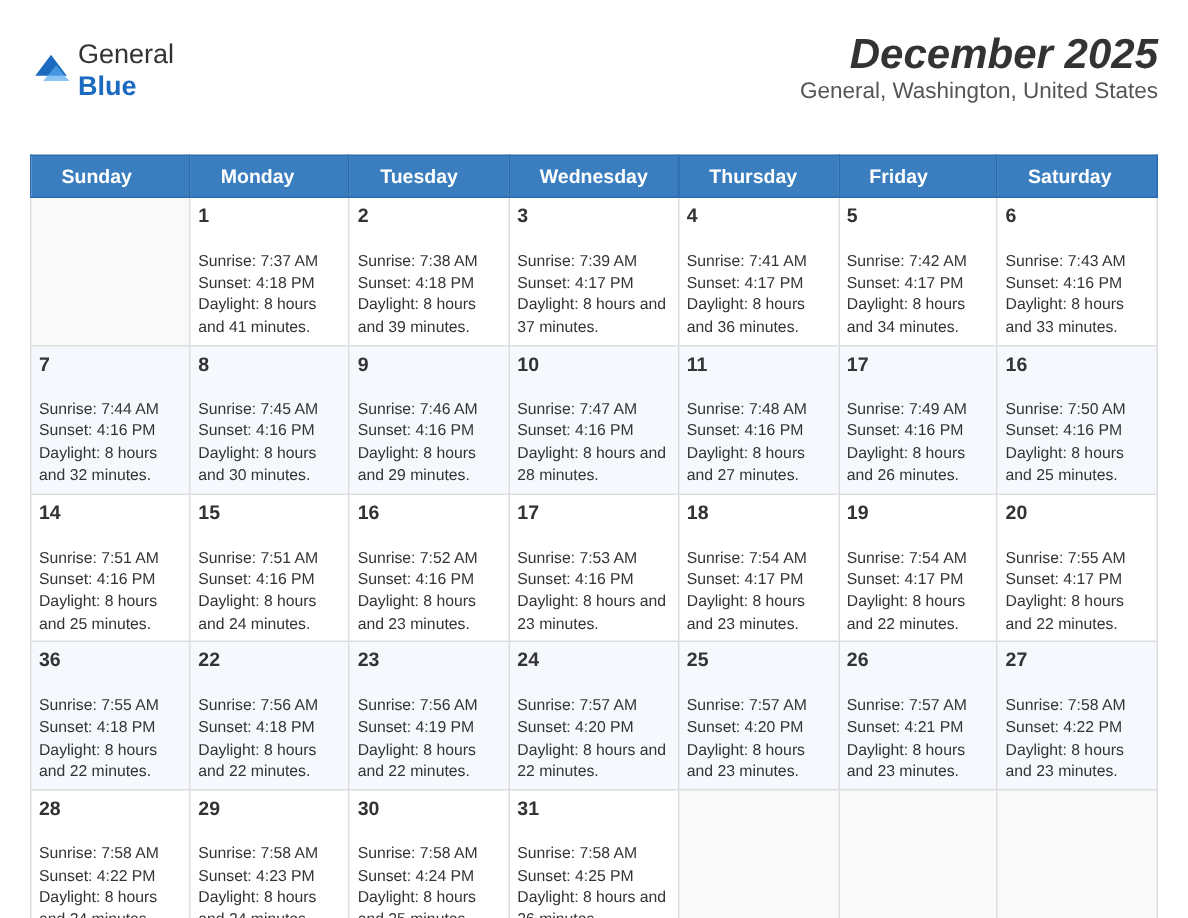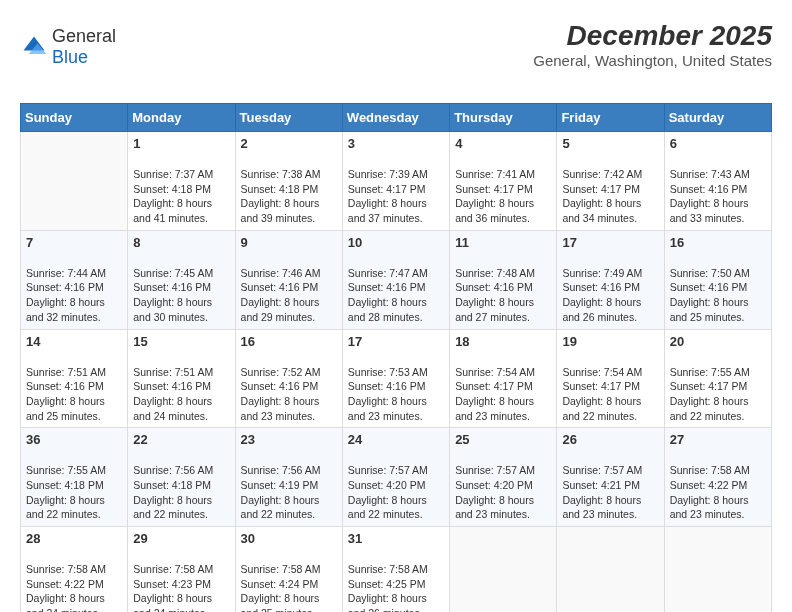--- a/index.html
+++ b/index.html
@@ -26,7 +26,7 @@
       line-height: 1.2;
     }
     .logo-general { color: #333; font-weight: normal; }
-    .logo-blue { color: #1a6abf; font-weight: normal; }
+    .logo-blue { color: #1a6abf; font-weight: bold; }
     .logo-icon {
       width: 28px;
       height: 28px;

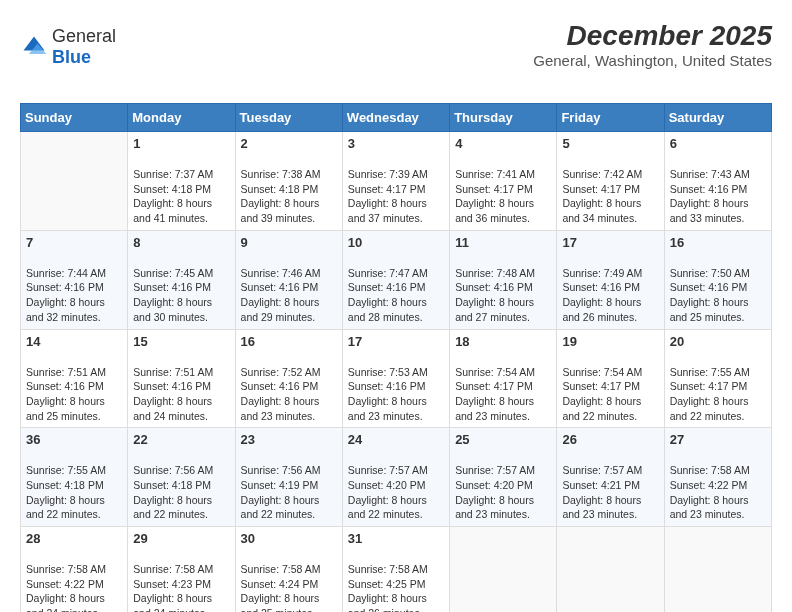--- a/index.html
+++ b/index.html
@@ -52,7 +52,7 @@
       color: #fff;
       font-size: 13px;
       font-weight: bold;
-      padding: 6px 4px;
+      padding: 6px 20px;
       text-align: left;
       border: 1px solid #2a6aaf;
     }

